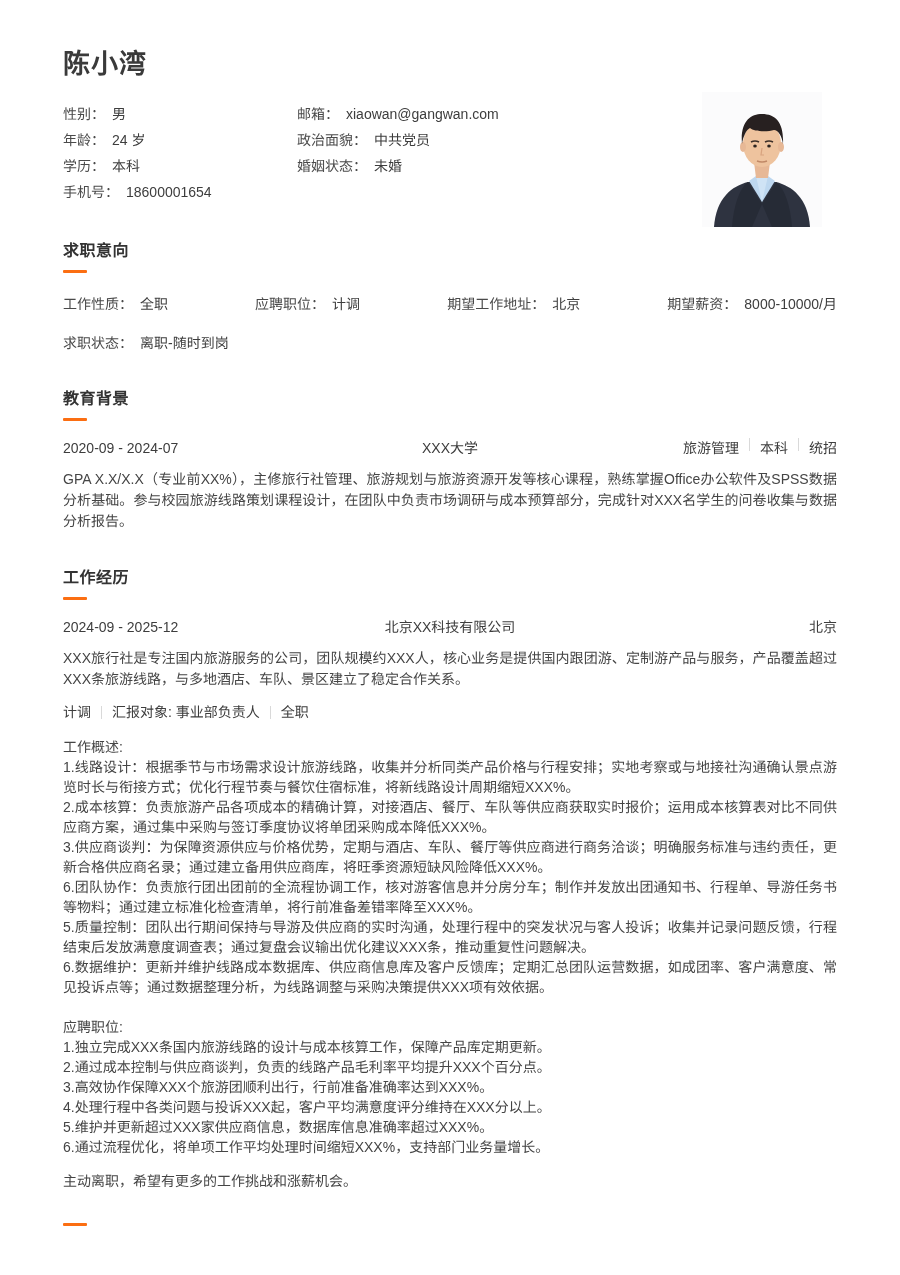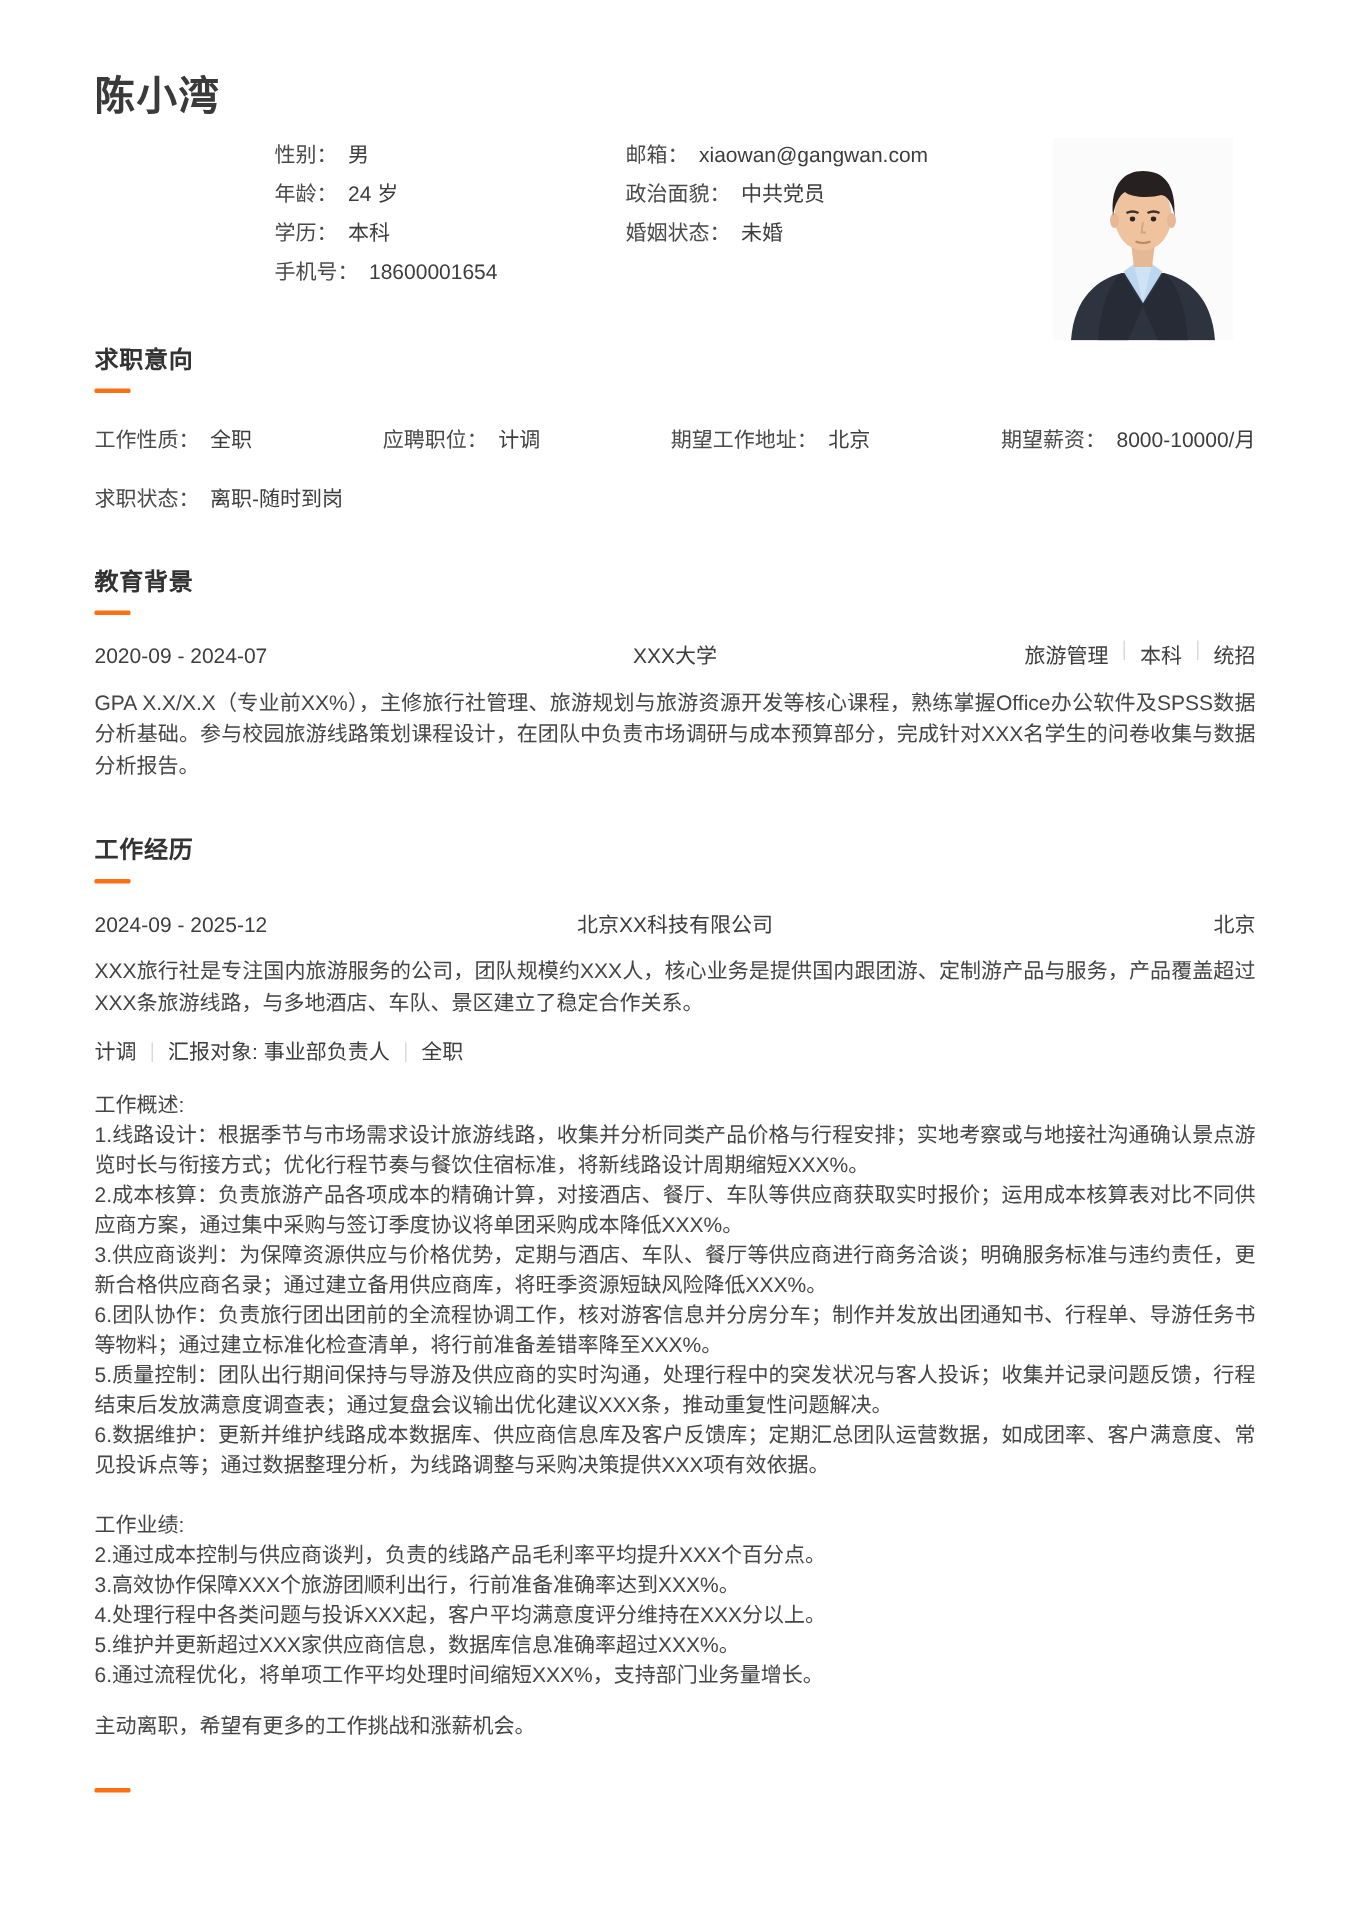--- a/index.html
+++ b/index.html
@@ -14,7 +14,7 @@
 
   
   .name { margin-top:42px; font-size:27px; font-weight:700; color:var(--ink); letter-spacing:1px; }
-  .info-grid { display:flex; margin-top:9px;justify-content:flex-end; }
+  .info-grid { display:flex; margin-top:20px; }
   .info-col { width:234px; }
   .info-col.right { width:420px; }
   .info-row { line-height:26px; white-space:nowrap; }

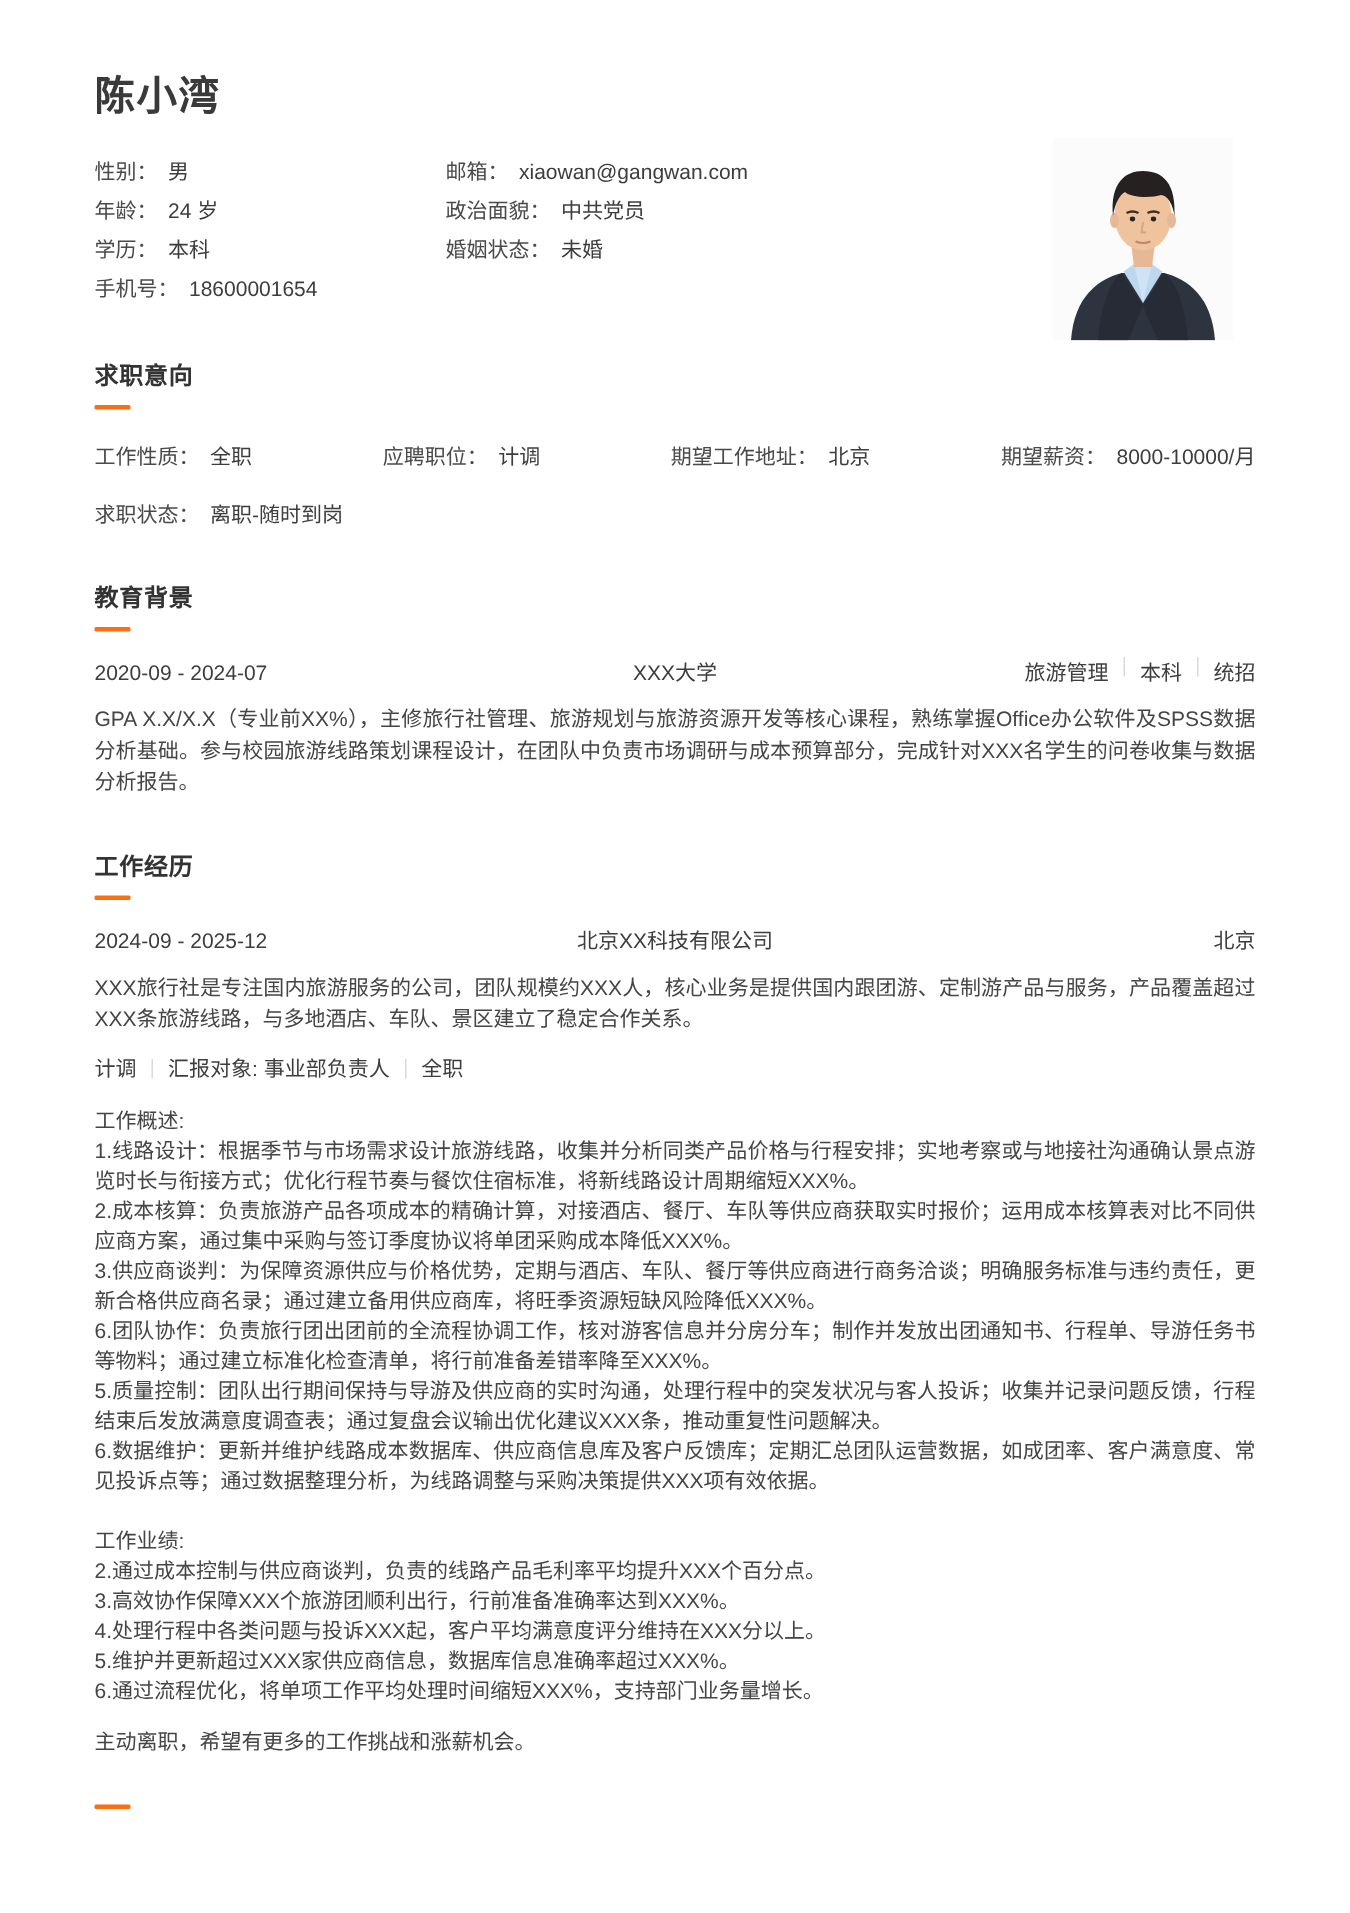--- a/index.html
+++ b/index.html
@@ -180,7 +180,7 @@
     </div>
 
     <div class="block">
-      <p class="gap-top">工作业绩:</p>
+      <p class="gap-top">应聘职位:</p>
       <p>2.通过成本控制与供应商谈判，负责的线路产品毛利率平均提升XXX个百分点。</p>
       <p>3.高效协作保障XXX个旅游团顺利出行，行前准备准确率达到XXX%。</p>
       <p>4.处理行程中各类问题与投诉XXX起，客户平均满意度评分维持在XXX分以上。</p>

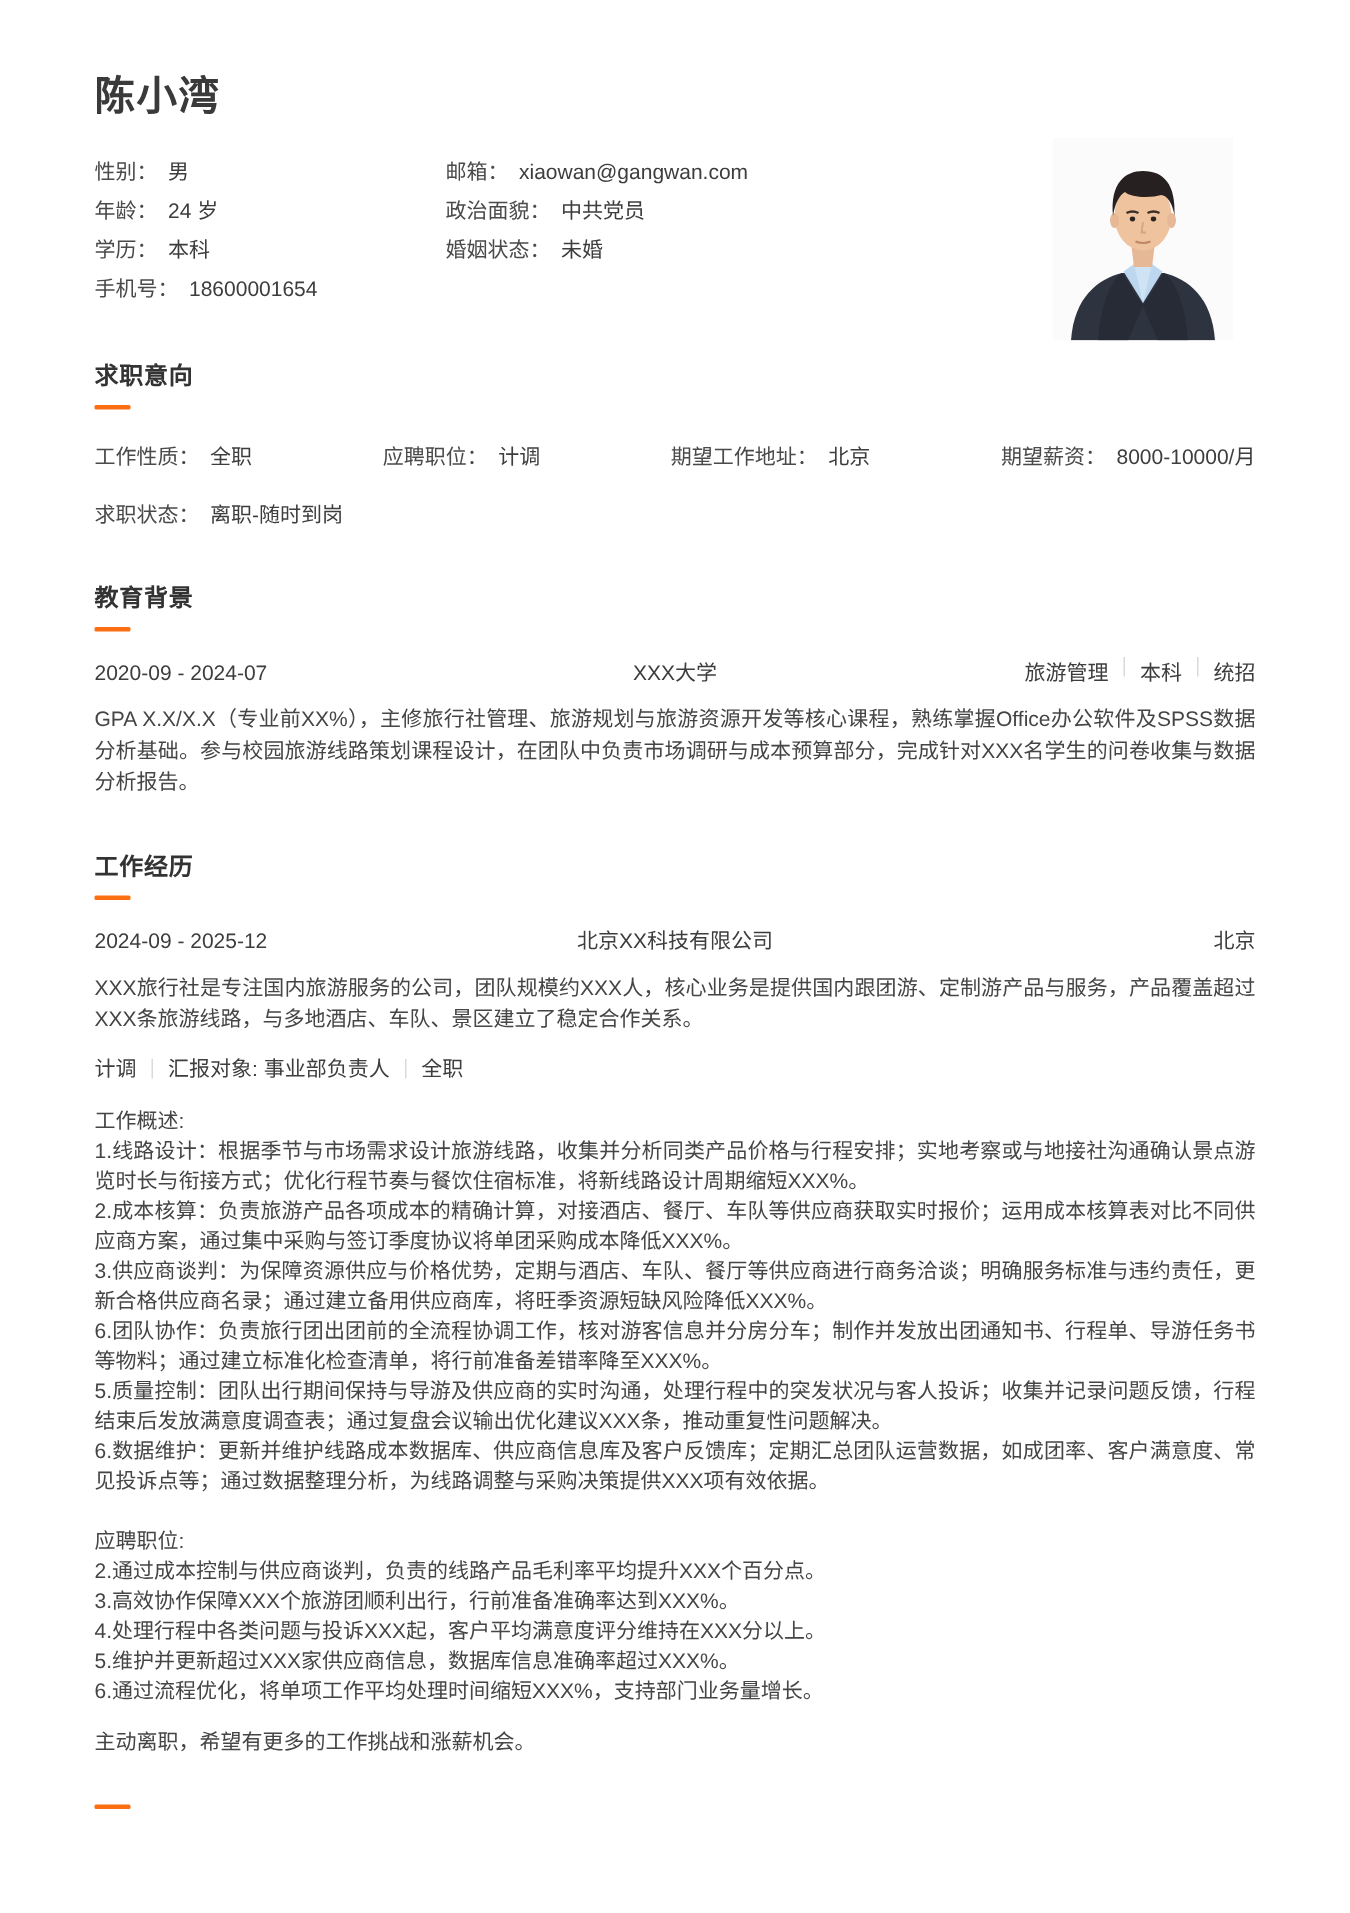--- a/index.html
+++ b/index.html
@@ -181,6 +181,7 @@
 
     <div class="block">
       <p class="gap-top">应聘职位:</p>
+      <p>1.独立完成XXX条国内旅游线路的设计与成本核算工作，保障产品库定期更新。</p>
       <p>2.通过成本控制与供应商谈判，负责的线路产品毛利率平均提升XXX个百分点。</p>
       <p>3.高效协作保障XXX个旅游团顺利出行，行前准备准确率达到XXX%。</p>
       <p>4.处理行程中各类问题与投诉XXX起，客户平均满意度评分维持在XXX分以上。</p>

